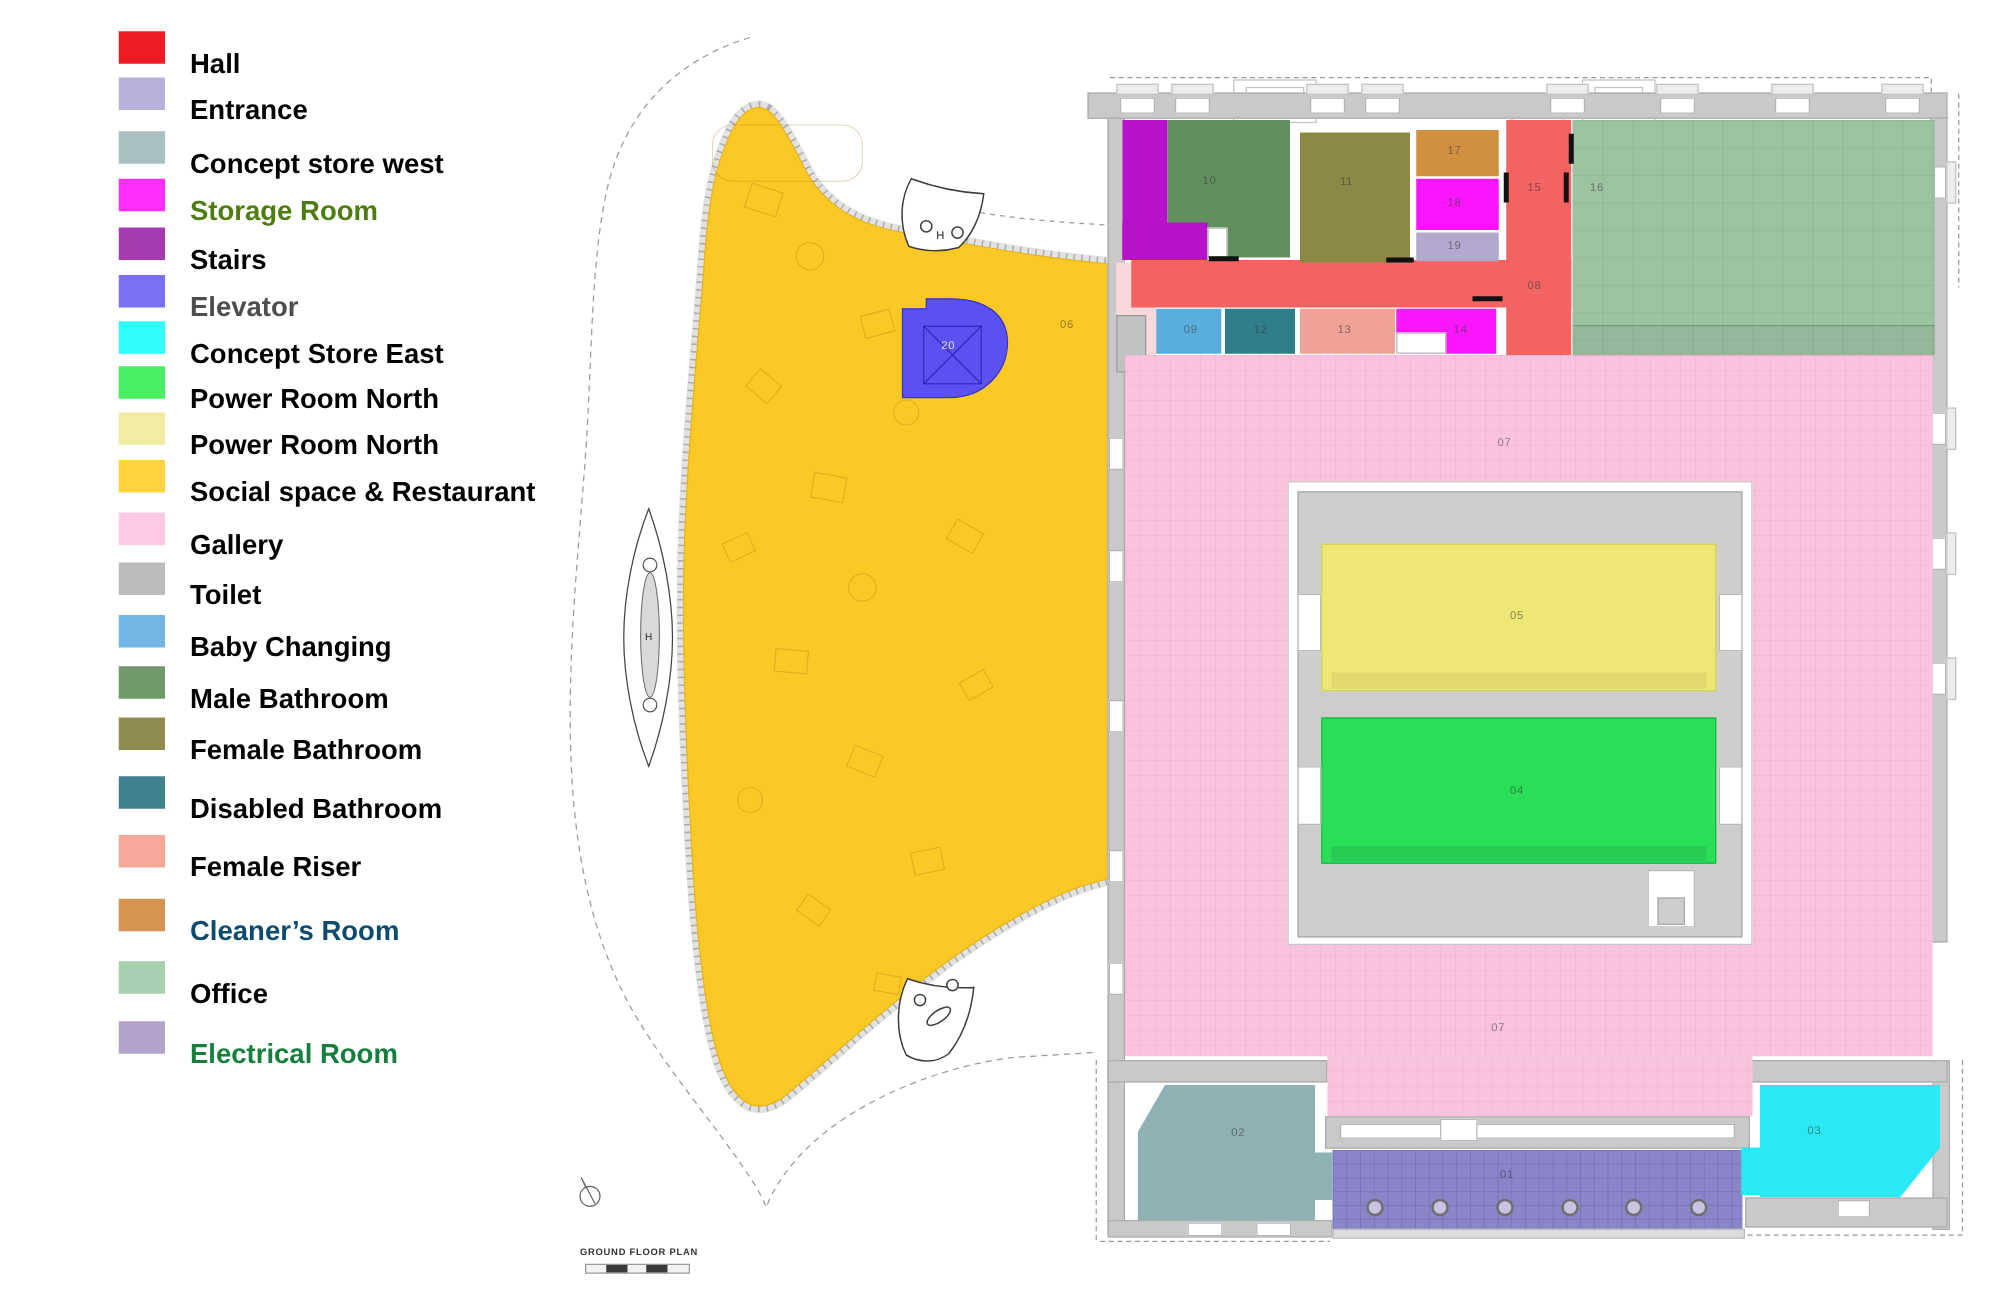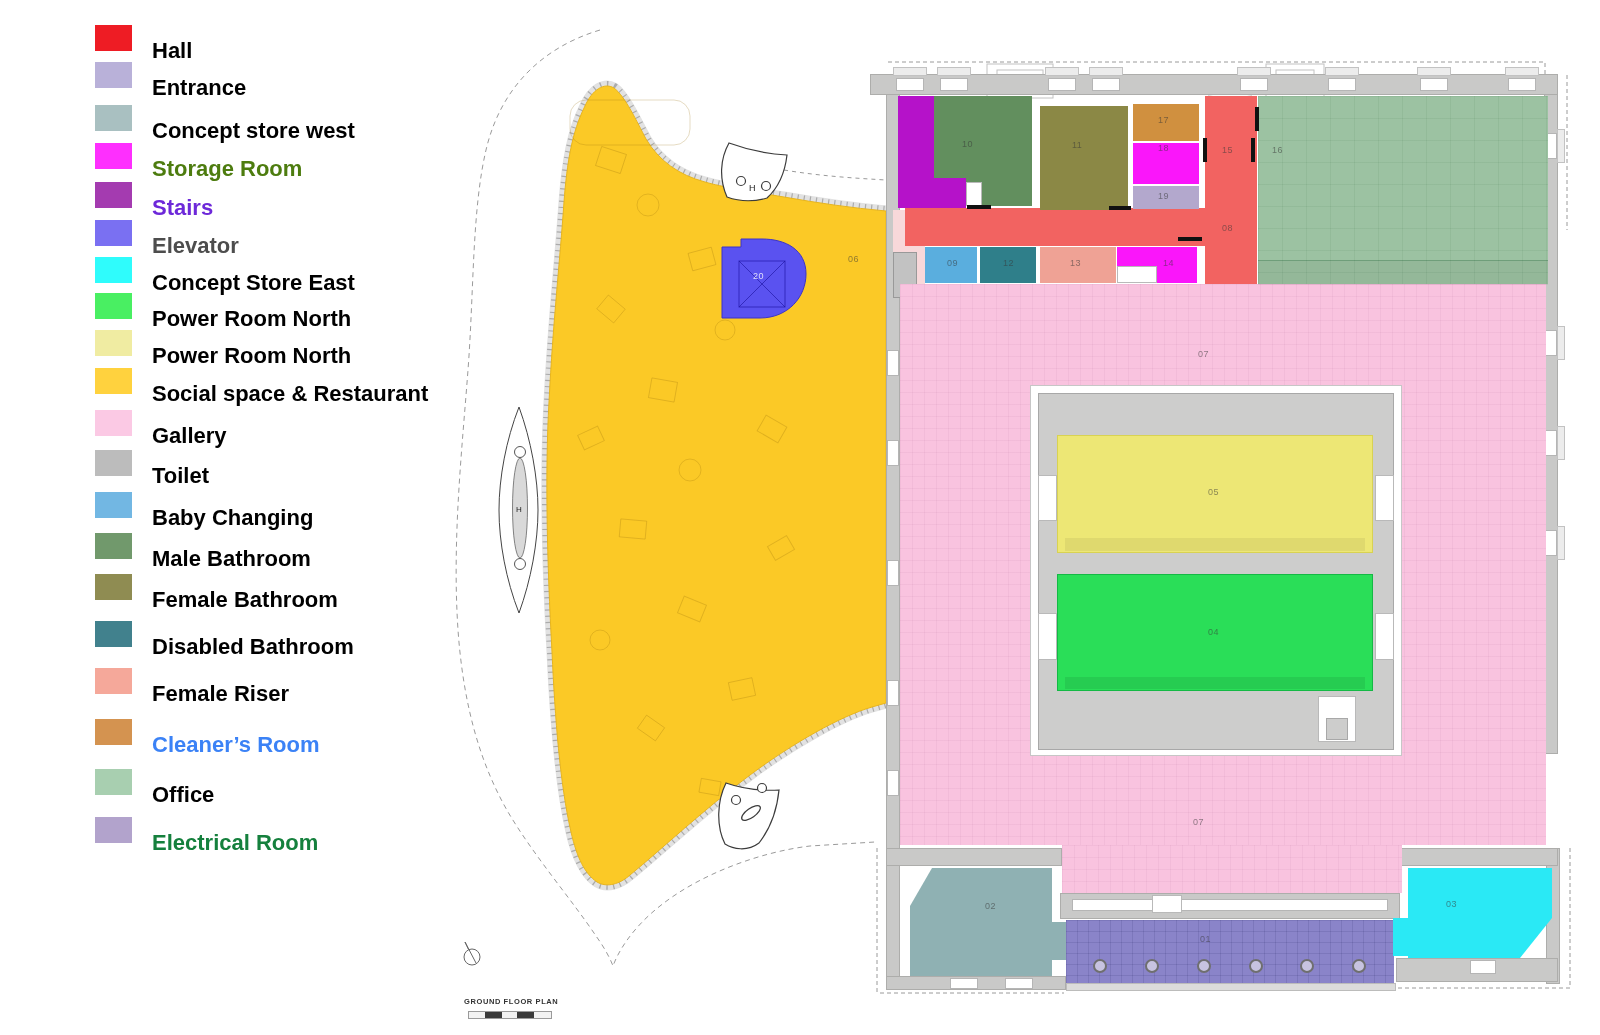--- a/index.html
+++ b/index.html
@@ -257,7 +257,7 @@
     <div class="room" style="left: 1133px; top: 104px; width: 66px; height: 37px; background-color: rgb(208, 144, 63);"></div>
     <span class="rlabel" style="left:1158px;top:116px;">17</span>
     <div class="room" style="left: 1133px; top: 143px; width: 66px; height: 41px; background-color: rgb(250, 22, 250);"></div>
-    <span class="rlabel" style="left:1158px;top:144px;">18</span>
+    <span class="rlabel" style="left:1158px;top:158px;">18</span>
     <div class="room" style="left: 1133px; top: 186px; width: 66px; height: 23px; background-color: rgb(179, 168, 205);"></div>
     <span class="rlabel" style="left:1158px;top:192px;">19</span>
 

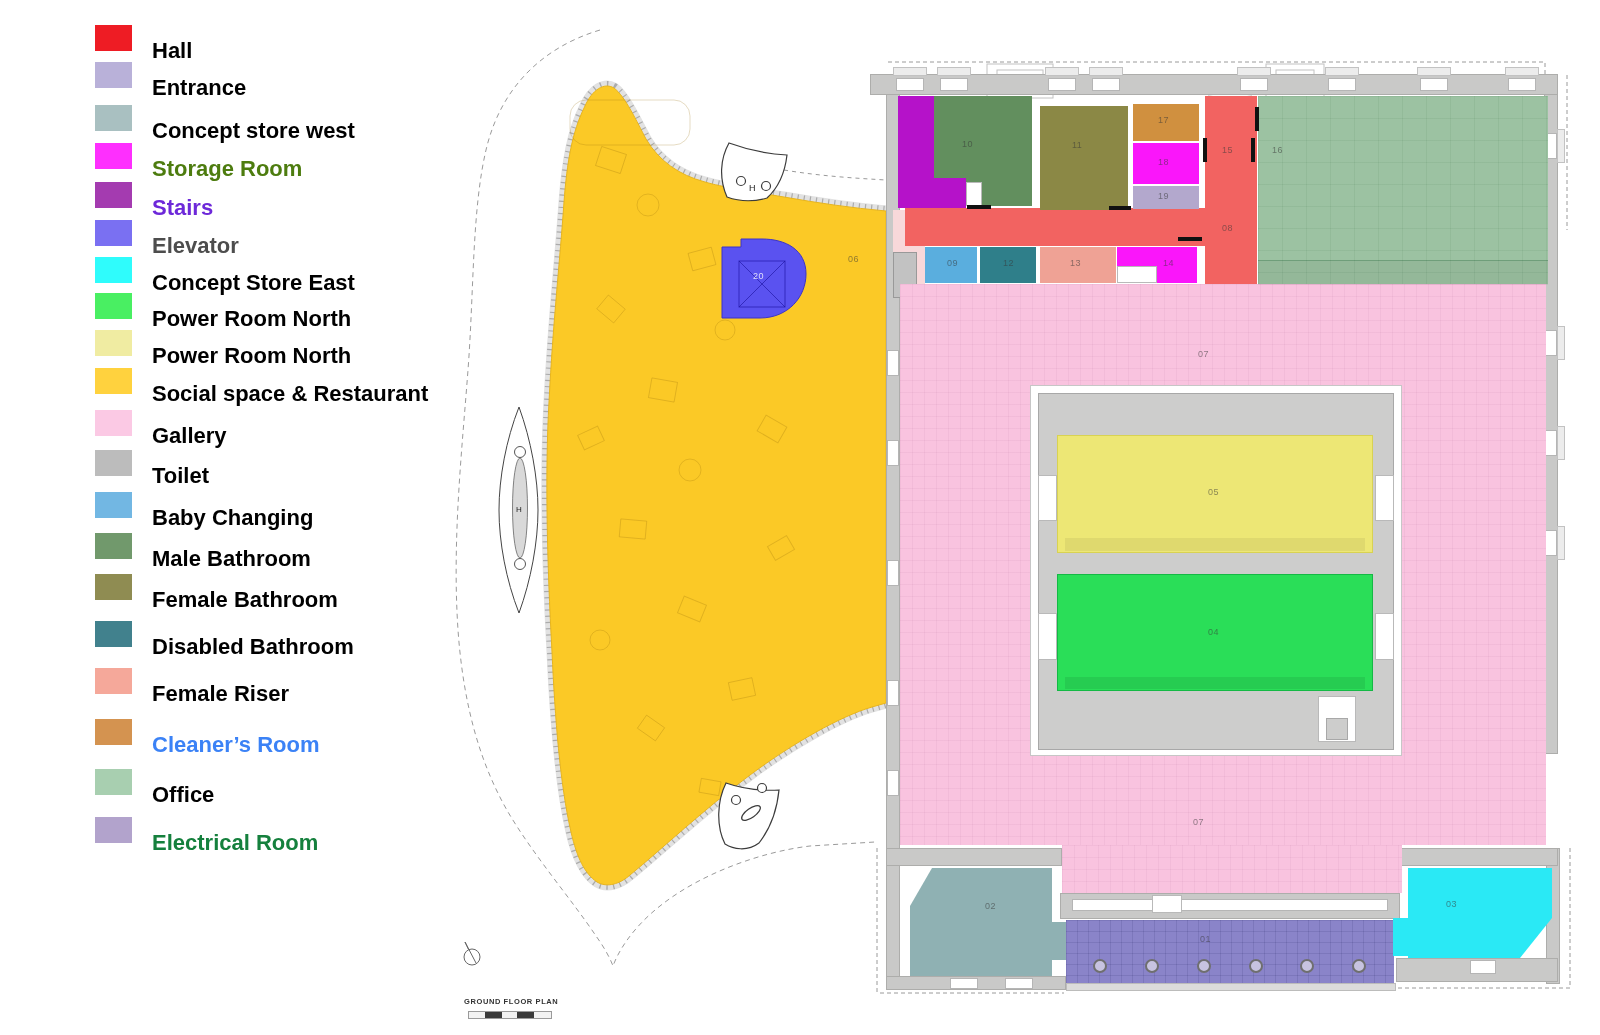--- a/index.html
+++ b/index.html
@@ -329,7 +329,7 @@
     </div>
   <div class="lg-row" style="top:182px;">
       <span class="lg-sw" style="background-color: rgb(164, 59, 176);"></span>
-      <span class="lg-lb" style="color: #6d28d9;">Stairs</span>
+      <span class="lg-lb" style="color: #000000;">Stairs</span>
     </div>
   <div class="lg-row" style="top:220px;">
       <span class="lg-sw" style="background-color: rgb(122, 112, 242);"></span>

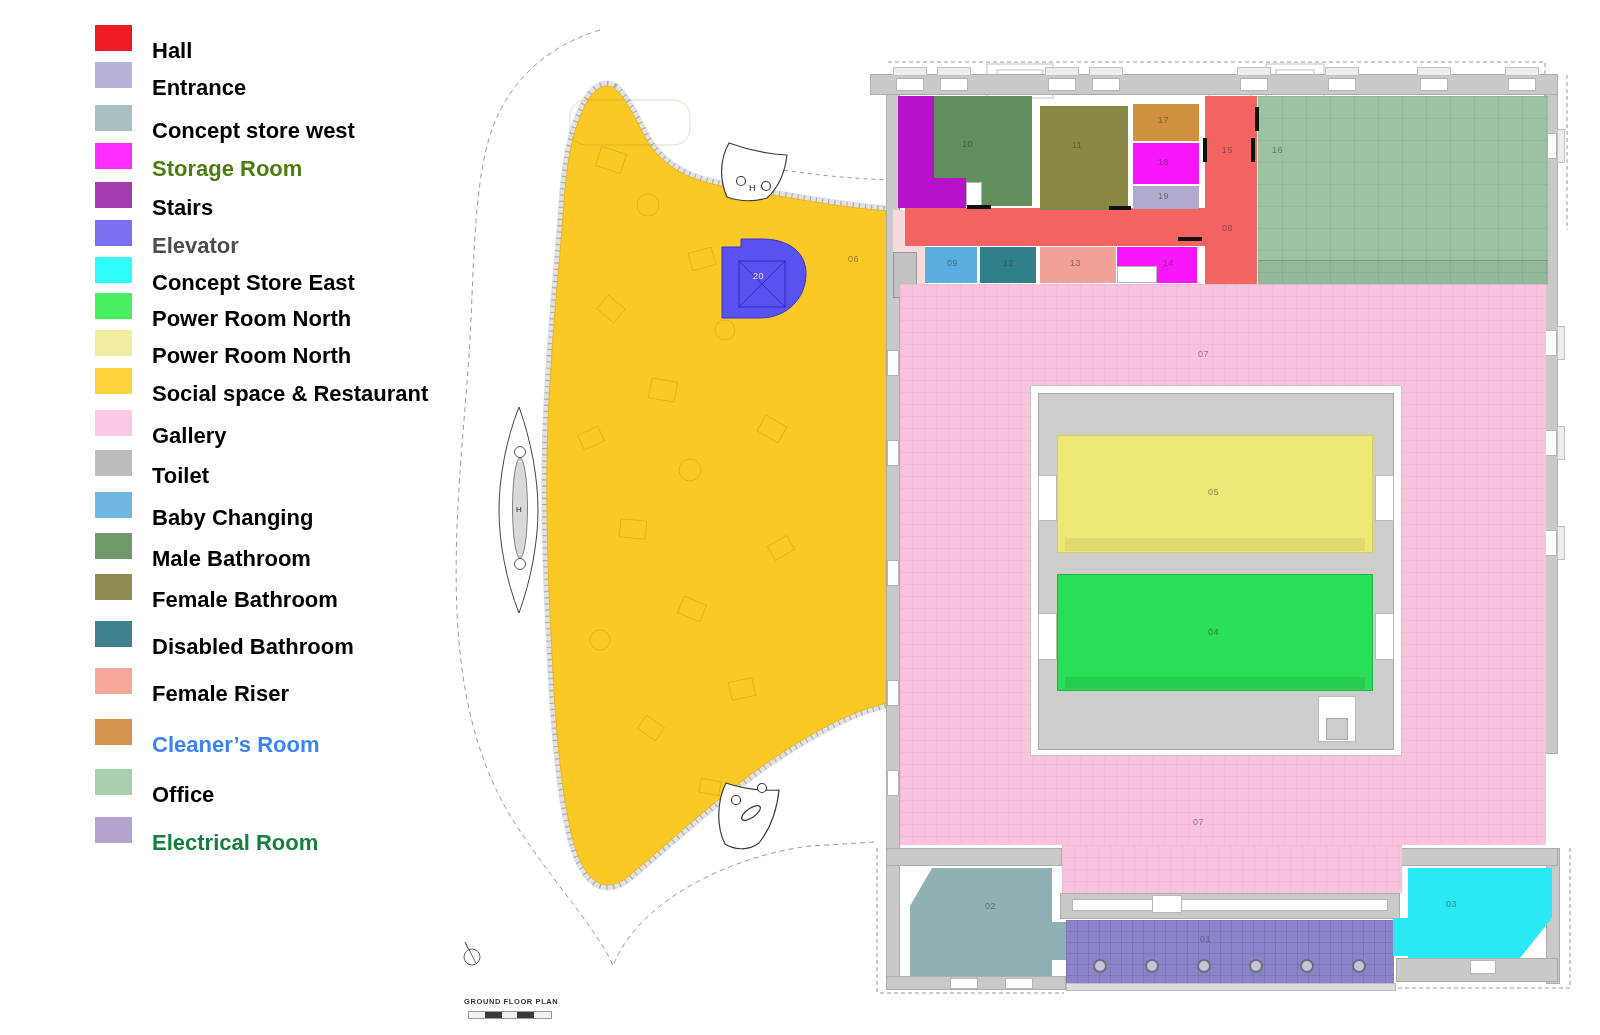--- a/index.html
+++ b/index.html
@@ -381,7 +381,7 @@
     </div>
   <div class="lg-row" style="top:719px;">
       <span class="lg-sw" style="background-color: rgb(212, 147, 80);"></span>
-      <span class="lg-lb" style="color: #3b82f6;">Cleaner’s Room</span>
+      <span class="lg-lb" style="color: #0c4a6e;">Cleaner’s Room</span>
     </div>
   <div class="lg-row" style="top:769px;">
       <span class="lg-sw" style="background-color: rgb(168, 207, 176);"></span>

